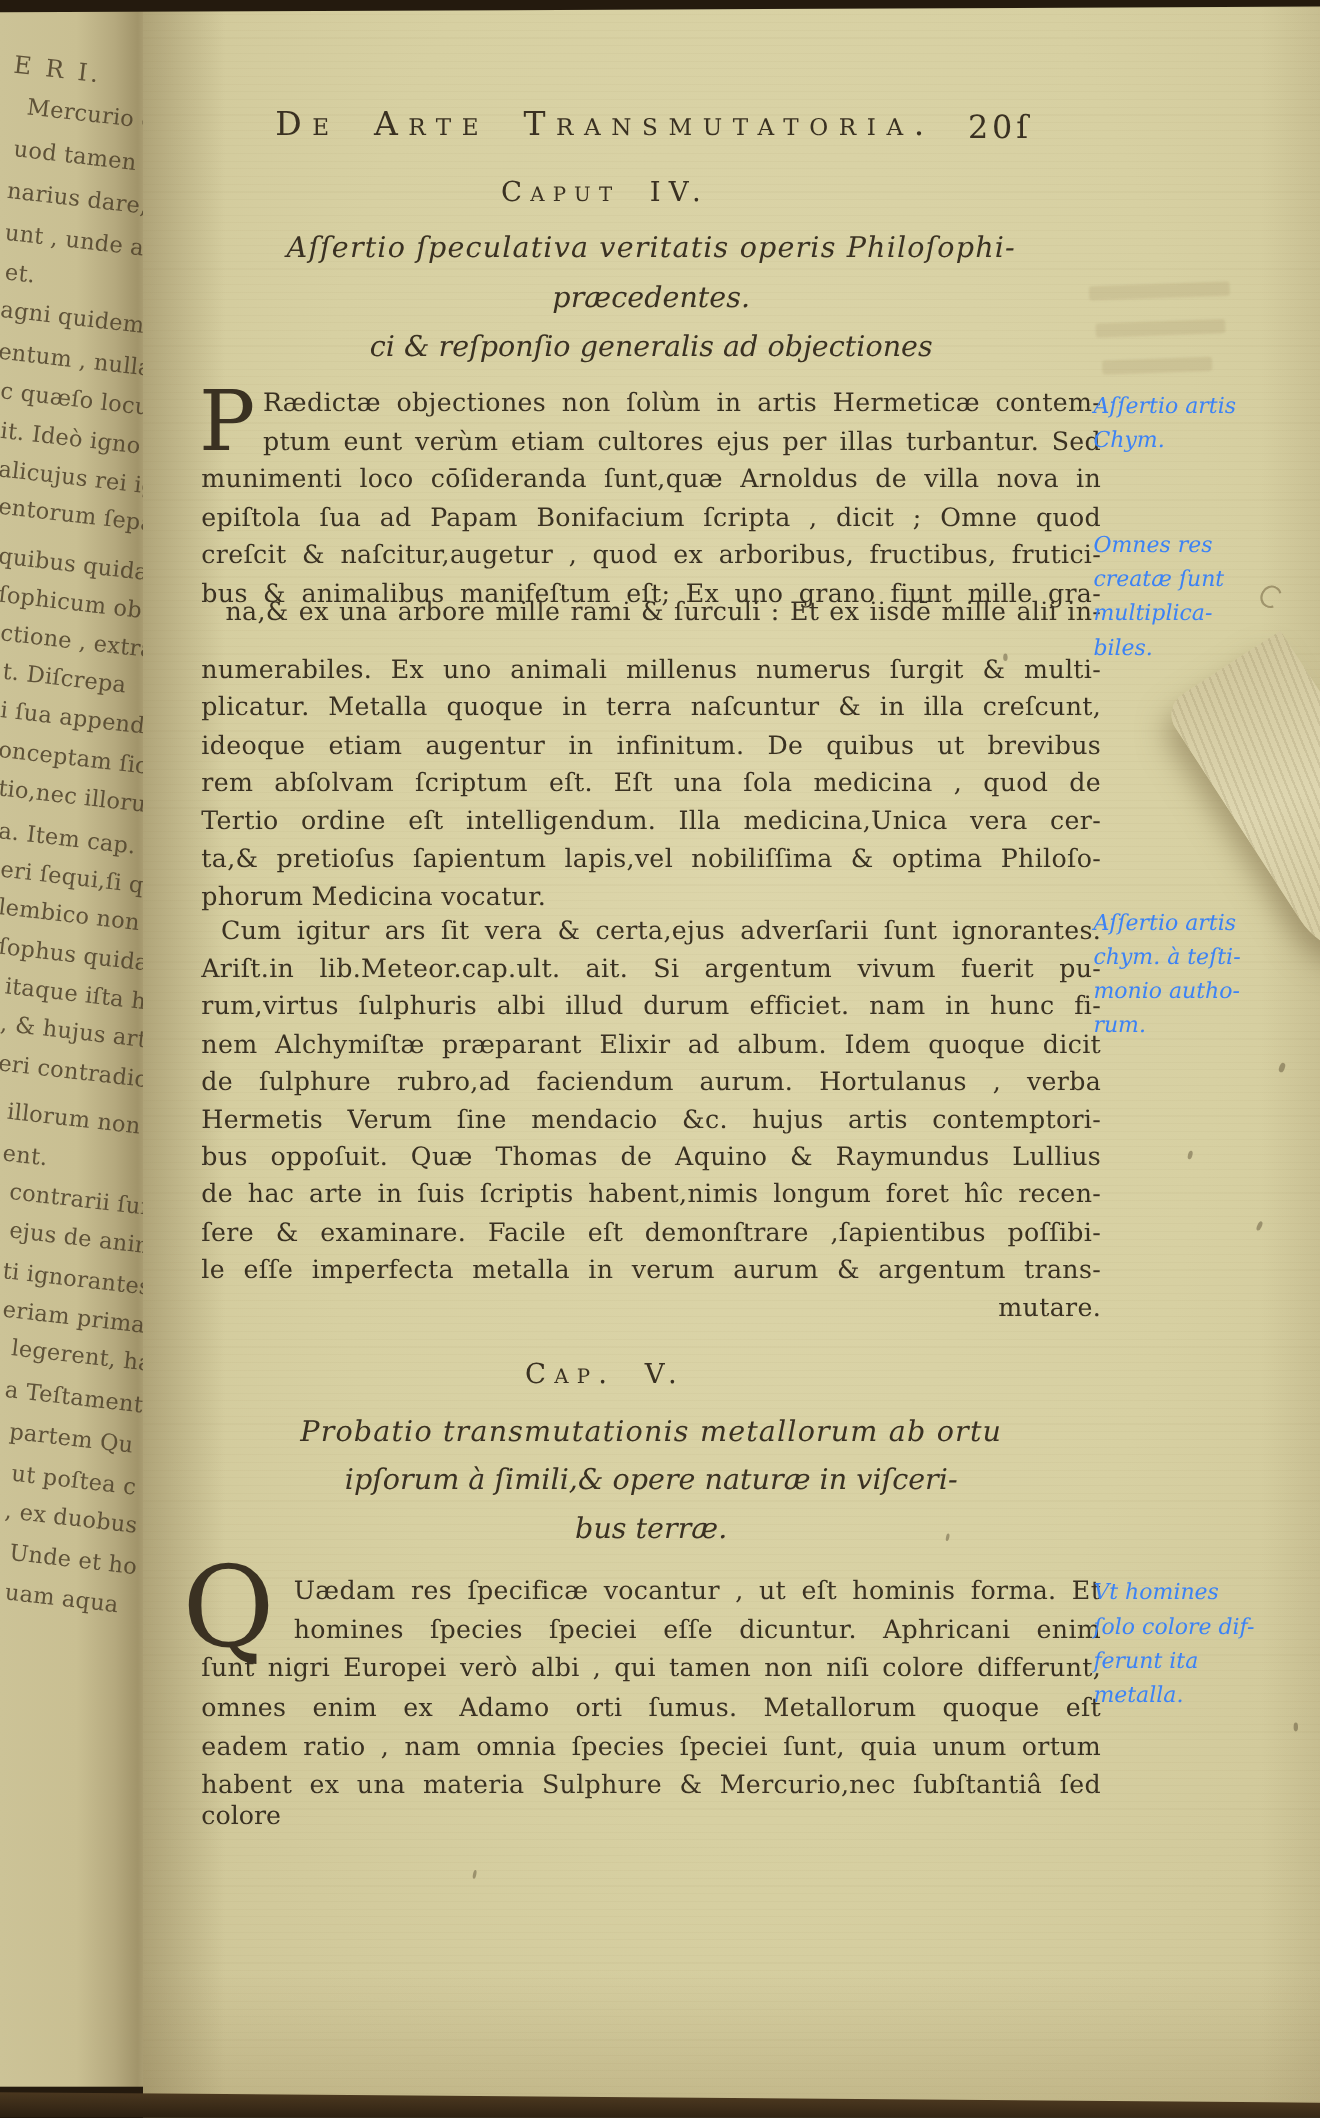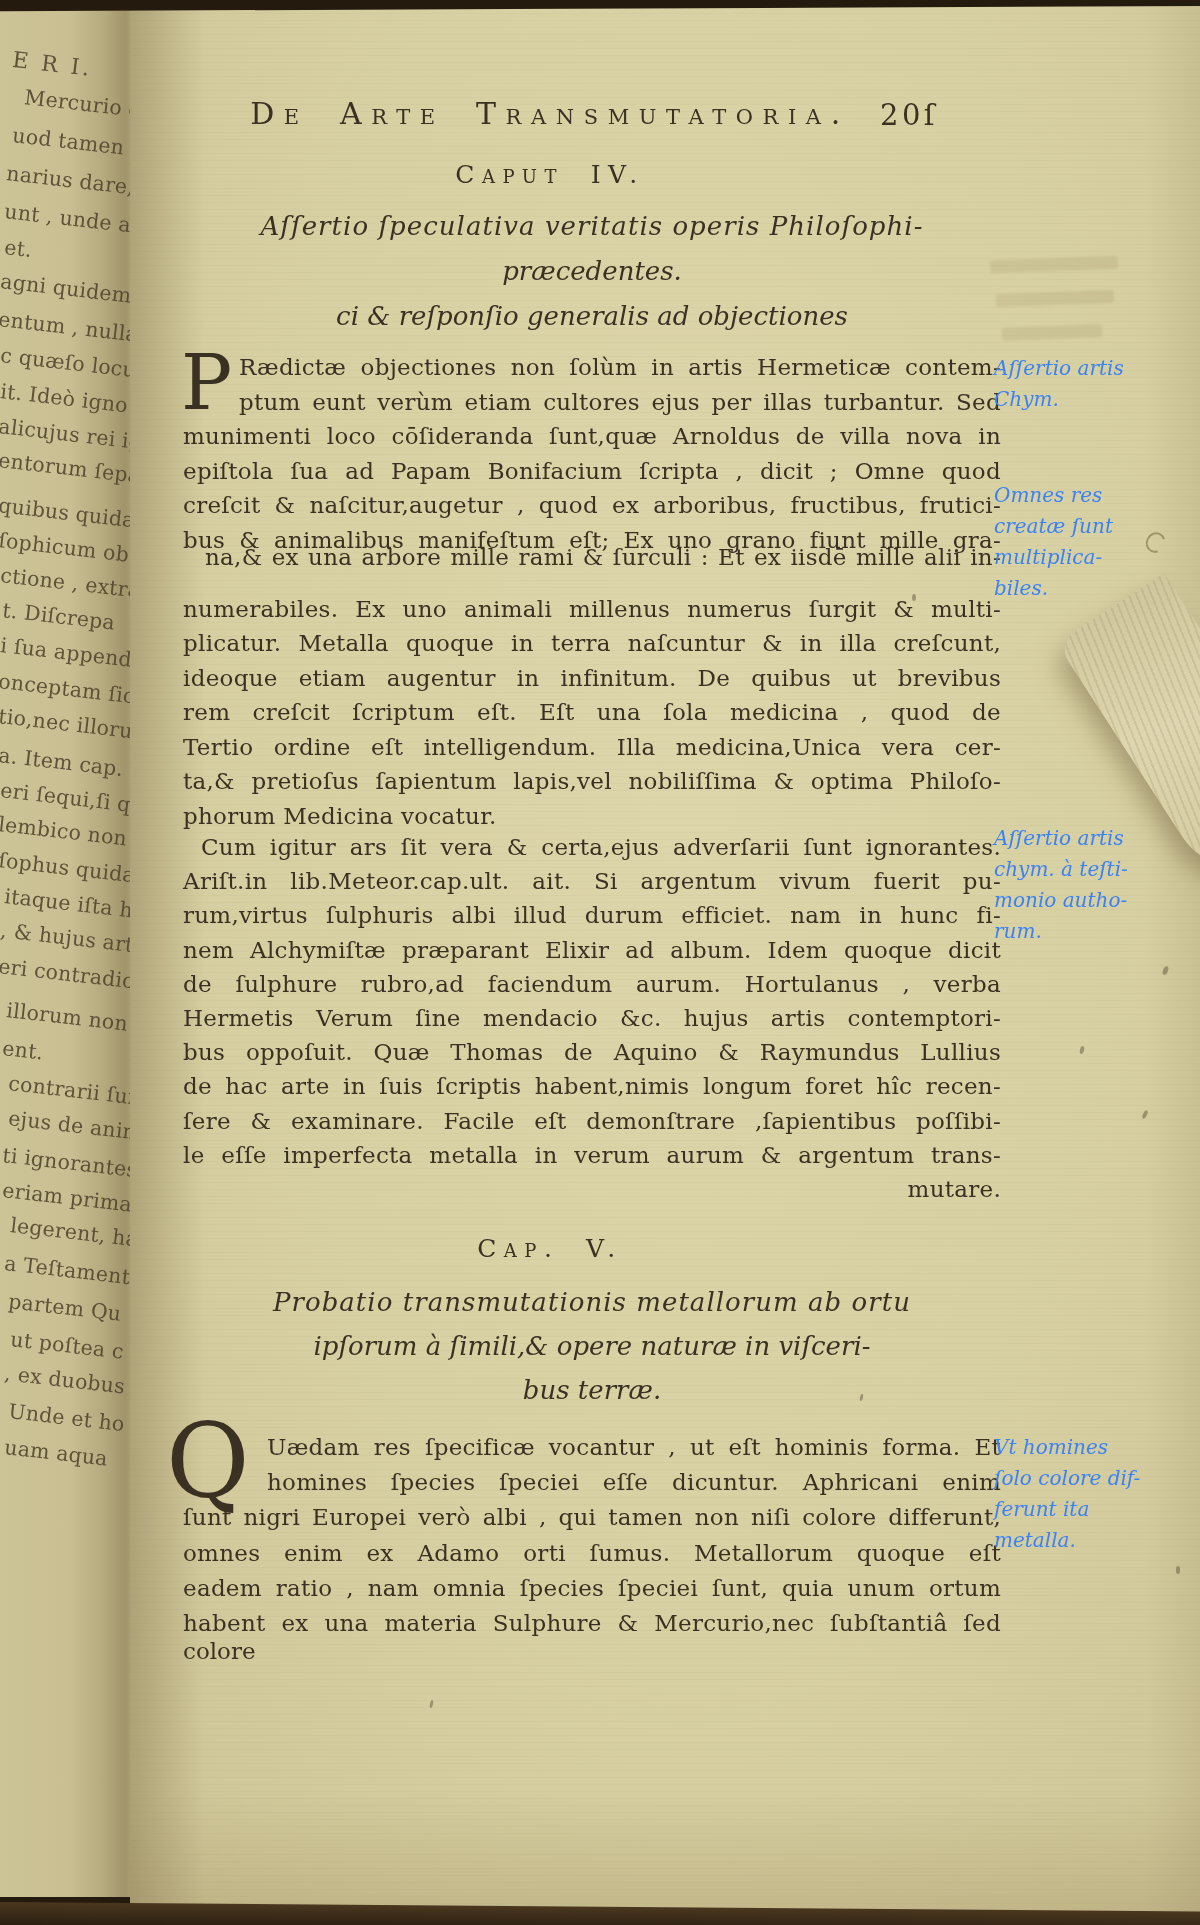--- a/index.html
+++ b/index.html
@@ -141,7 +141,7 @@
         <div class="bline j" style="top: 241.5px; line-height: 34.5px;">numerabiles.  Ex uno animali millenus numerus ſurgit &amp; multi-</div>
         <div class="bline j" style="top: 276px; line-height: 34.5px;">plicatur.   Metalla quoque in terra naſcuntur &amp; in illa creſcunt,</div>
         <div class="bline j" style="top: 310.5px; line-height: 34.5px;">ideoque etiam augentur in infinitum.   De quibus ut brevibus</div>
-        <div class="bline j" style="top: 345px; line-height: 34.5px;">rem creſcit ſcriptum eſt.   Eſt una ſola medicina , quod de</div>
+        <div class="bline j" style="top: 345px; line-height: 34.5px;">rem abſolvam ſcriptum eſt.   Eſt una ſola medicina , quod de</div>
         <div class="bline j" style="top: 379.5px; line-height: 34.5px;">Tertio ordine eſt intelligendum.   Illa medicina,Unica vera cer-</div>
         <div class="bline j" style="top: 414px; line-height: 34.5px;">ta,&amp; pretioſus ſapientum lapis,vel nobiliſſima &amp; optima Philoſo-</div>
         <div class="bline" style="top: 448.5px; line-height: 34.5px;">phorum Medicina vocatur.</div>

